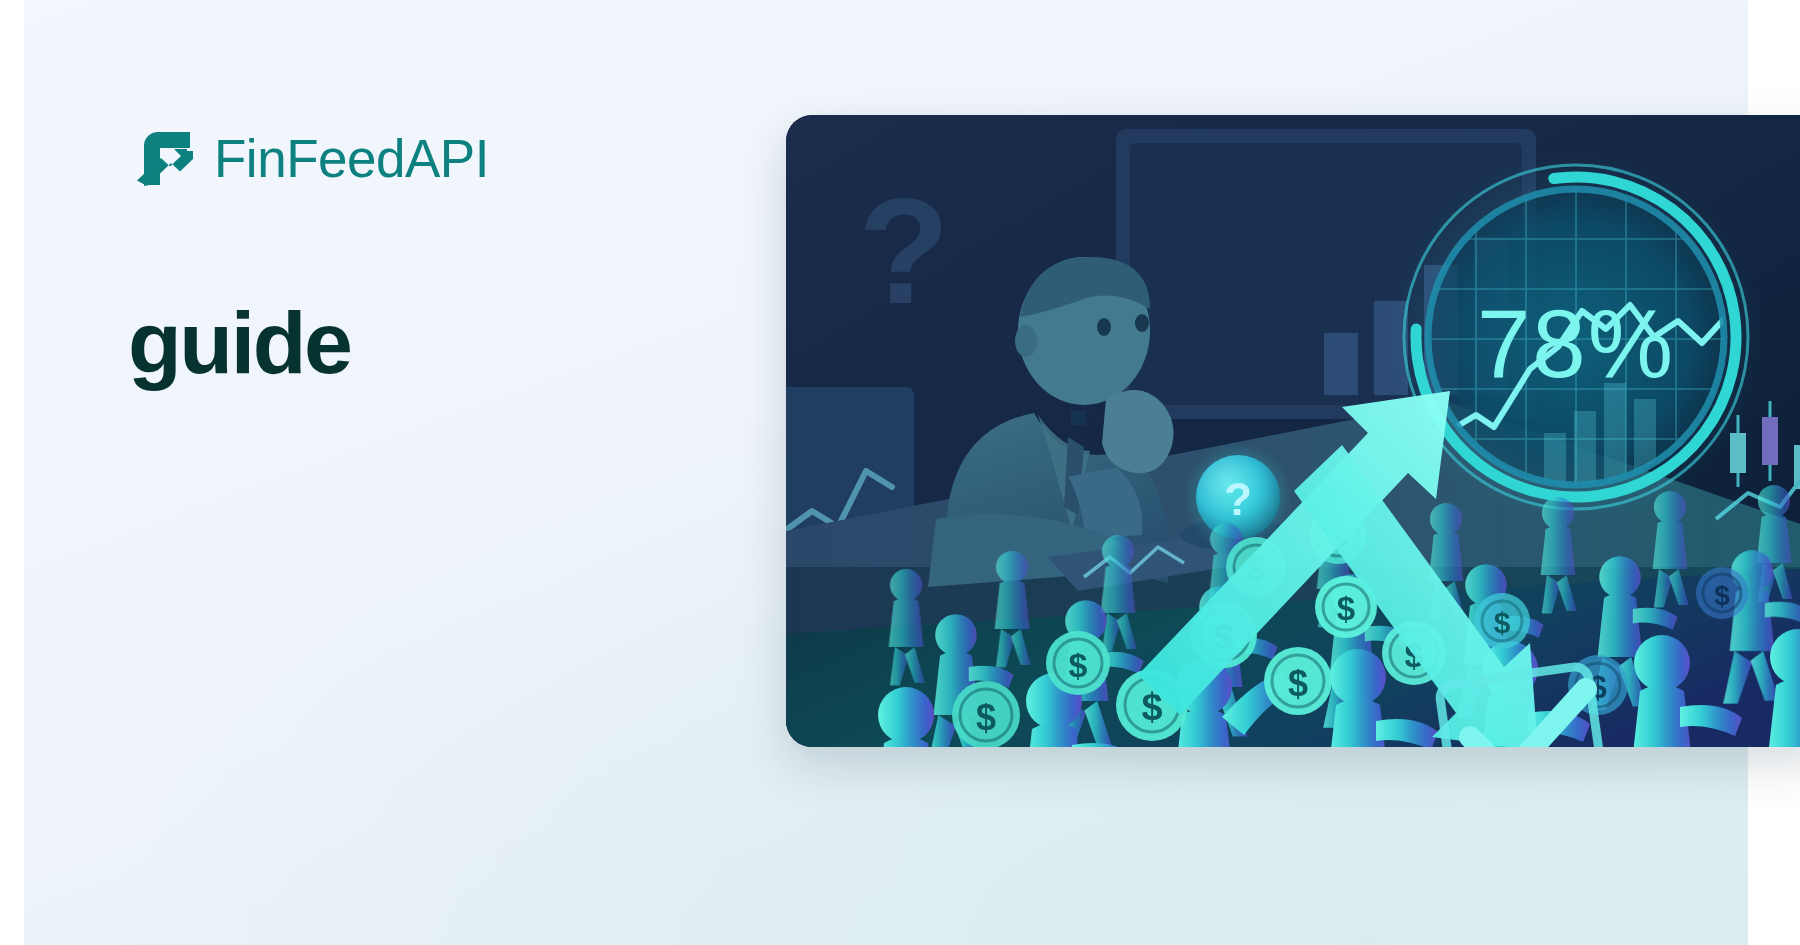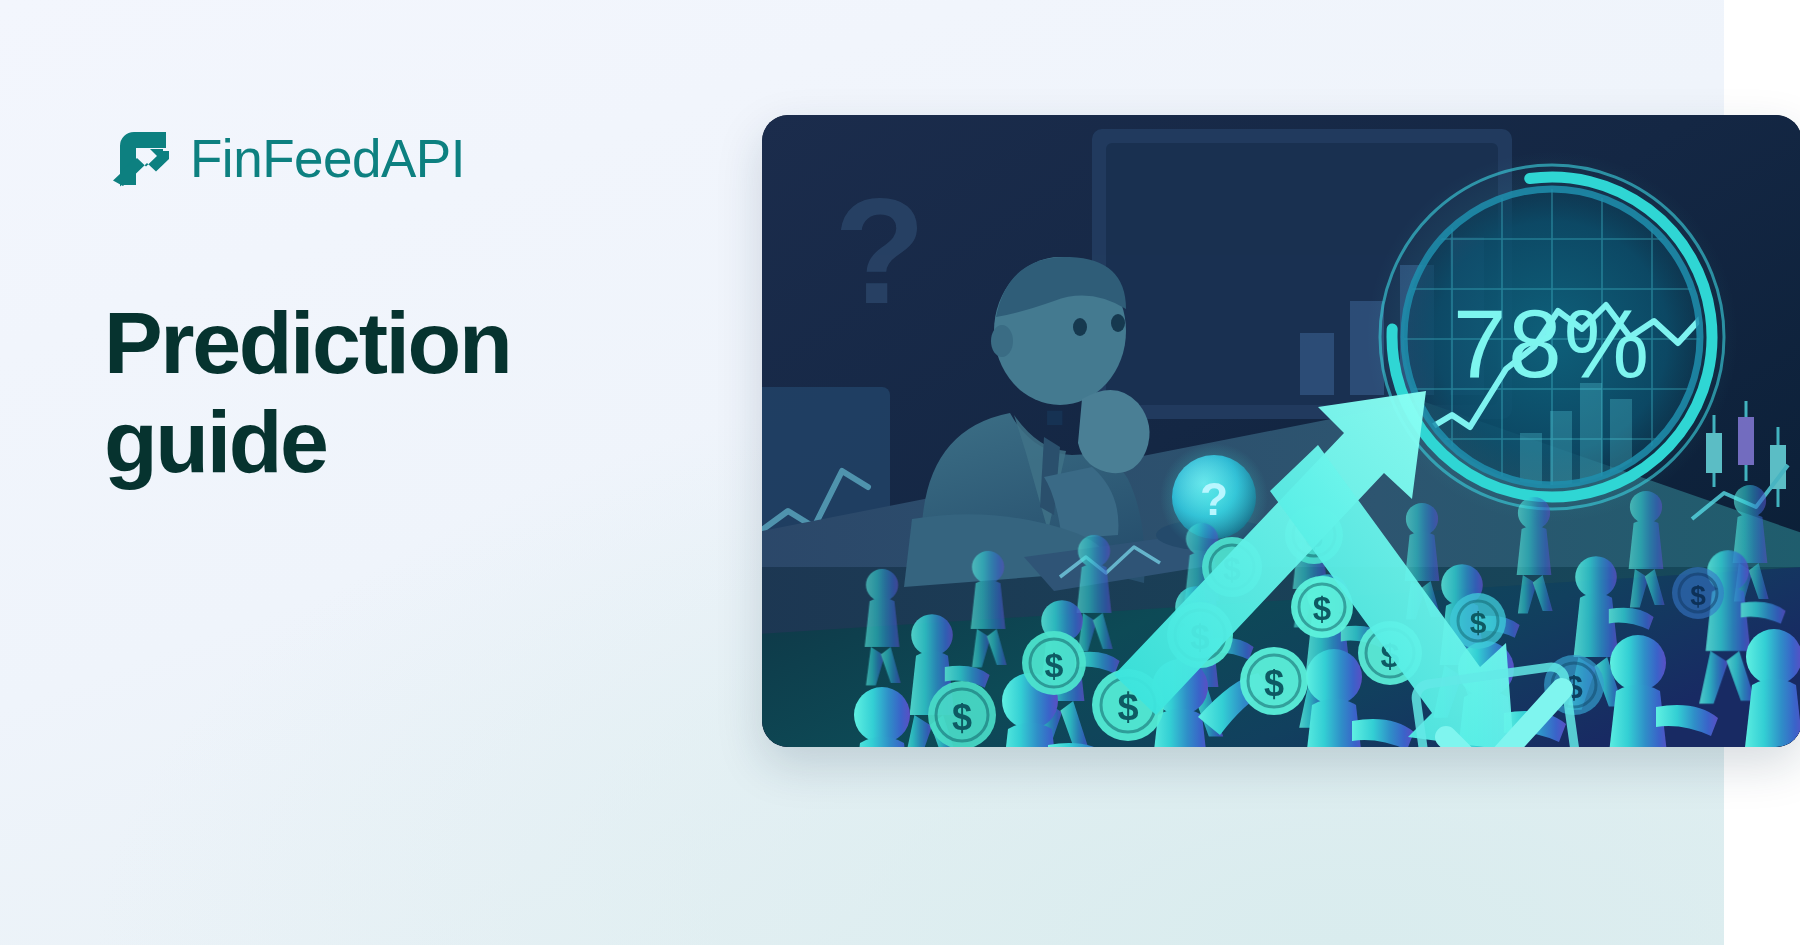--- a/index.html
+++ b/index.html
@@ -13,6 +13,7 @@
     background:
       radial-gradient(125% 110% at 78% 100%, #d9ecee 0%, rgba(217,236,238,0) 58%),
       linear-gradient(160deg, #f3f6fd 0%, #eff4fb 45%, #e8f1f5 78%, #e3eff2 100%);
+    margin-left: 24px;
   }
 
   

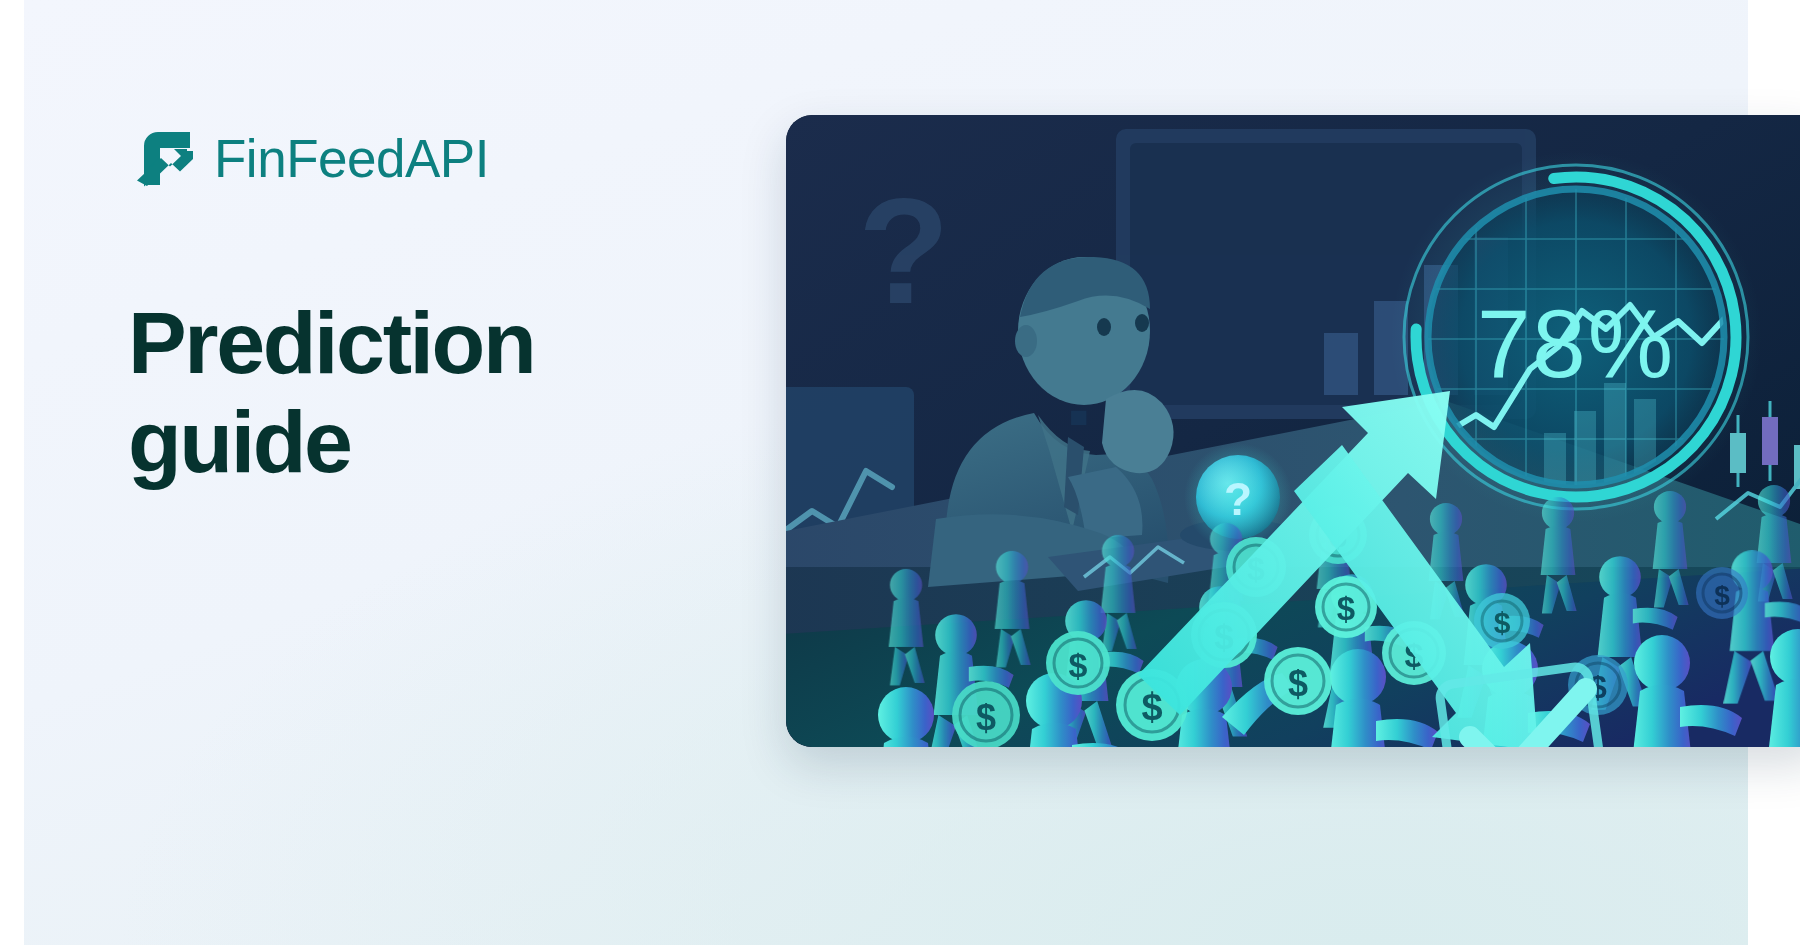--- a/index.html
+++ b/index.html
@@ -64,7 +64,6 @@
     </div>
 
     <h1 id="headline">
-      <span class="ln">Prediction</span>
       <span class="ln">guide</span>
     </h1>
   </div>

